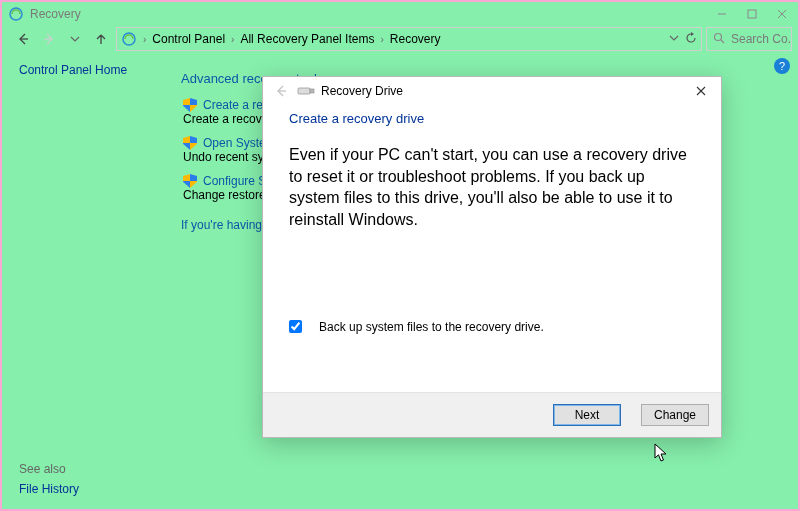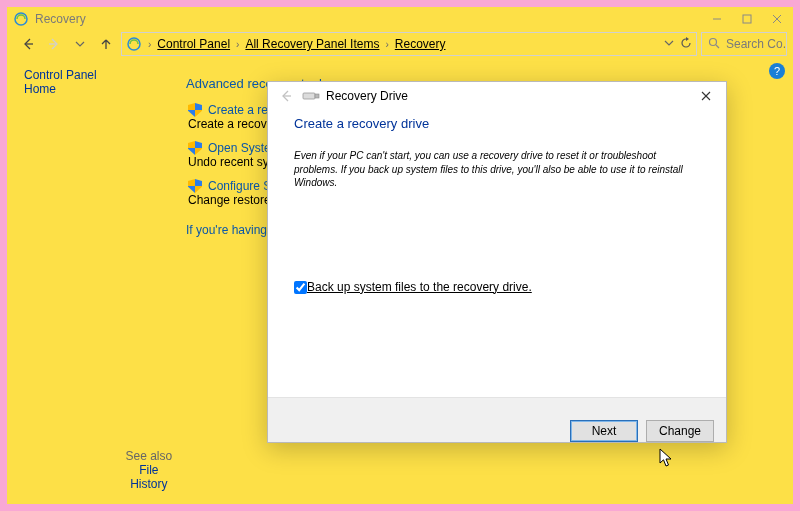--- a/index.html
+++ b/index.html
@@ -18,9 +18,9 @@
   .window {
     position: absolute;
     left: 0; top: 0; right: 0; bottom: 0;
-    border: 7px solid #f9a8d4;
+    border: 2px solid #f9a8d4;
     box-sizing: border-box;
-    background: #fde047;
+    background: #86efac;
   }
   
   .titlebar {

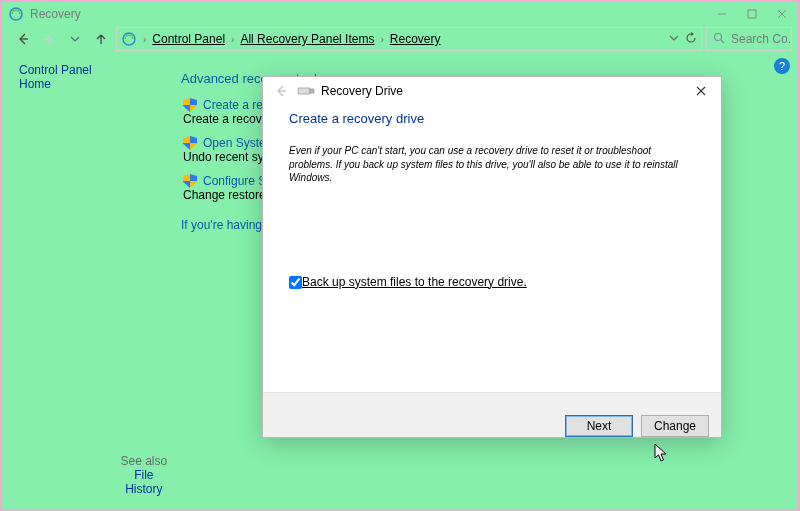--- a/index.html
+++ b/index.html
@@ -77,7 +77,6 @@
   .addr-seg {
     color: #000;
     white-space: nowrap;
-    text-decoration: underline;
   }
   .addr-sep {
     color: #6a6a6a;

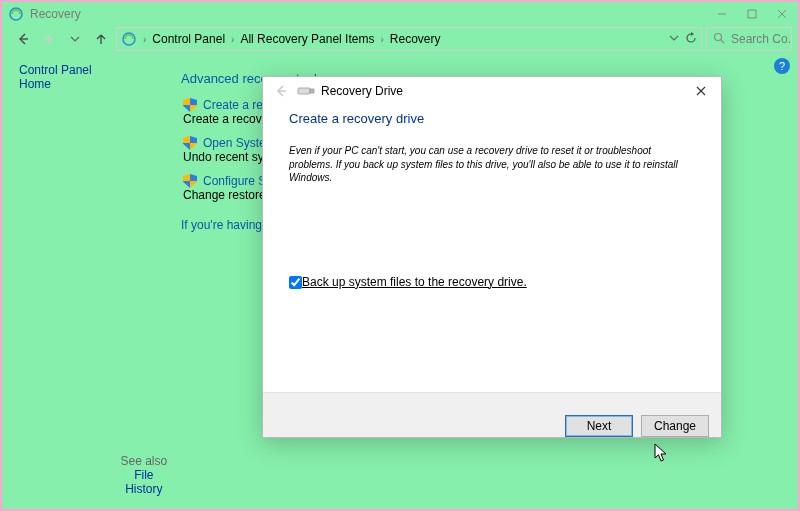--- a/index.html
+++ b/index.html
@@ -111,6 +111,7 @@
     padding: 10px 0 0 16px;
     box-sizing: border-box;
     display: flex;
+    flex-direction: column;
   }
   .sidebar .side-link {
     color: #003399;

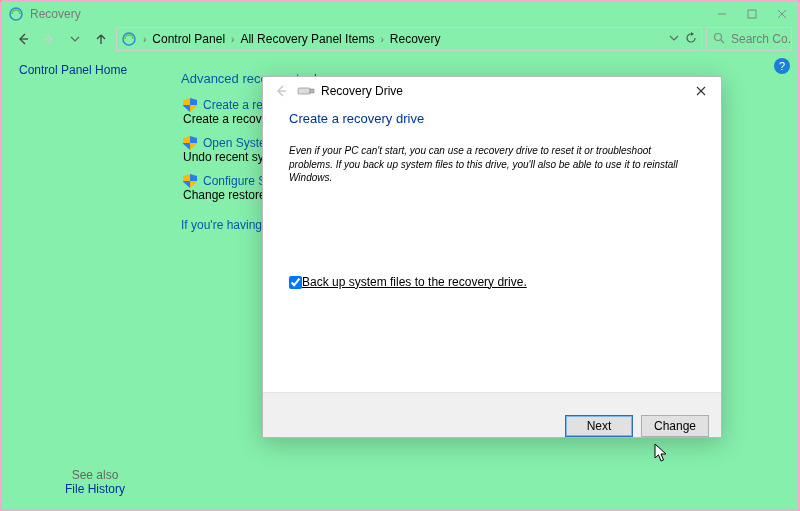--- a/index.html
+++ b/index.html
@@ -224,9 +224,8 @@
   }
   .dlg-text {
     color: #000;
-    font-size: 10px;
+    font-size: 16px;
     line-height: 1.35;
-    font-style: italic;
   }
   .dlg-check {
     margin-top: 90px;

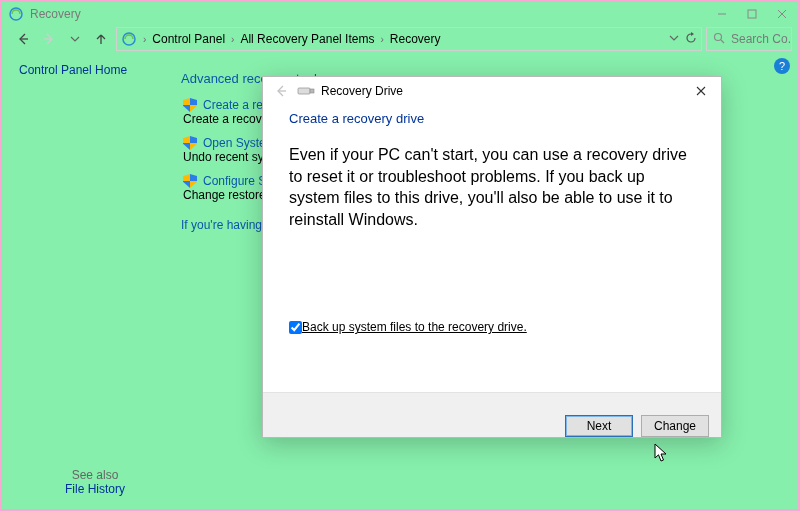--- a/index.html
+++ b/index.html
@@ -229,9 +229,8 @@
   }
   .dlg-check {
     margin-top: 90px;
-    display: flex; align-items: flex-end; gap: 0;
-    font-size: 12px;
-    text-decoration: underline;
+    display: flex; align-items: flex-start; gap: 17px;
+    font-size: 12px;
   }
   .dlg-check input {
     width: 13px; height: 13px;

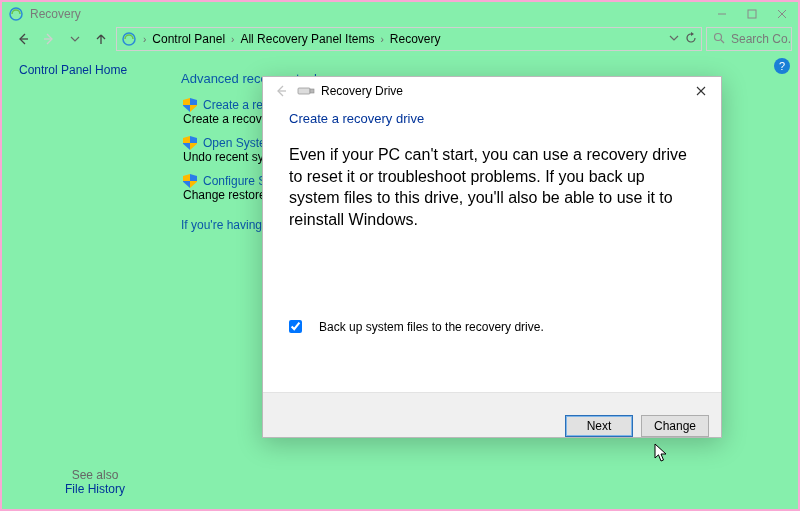--- a/index.html
+++ b/index.html
@@ -241,10 +241,10 @@
     background: #f0f0f0;
     border-top: 1px solid #e3e3e3;
     display: flex;
-    align-items: flex-end;
+    align-items: center;
     justify-content: flex-end;
     padding-right: 12px;
-    gap: 8px;
+    gap: 20px;
   }
   .btn {
     min-width: 68px;

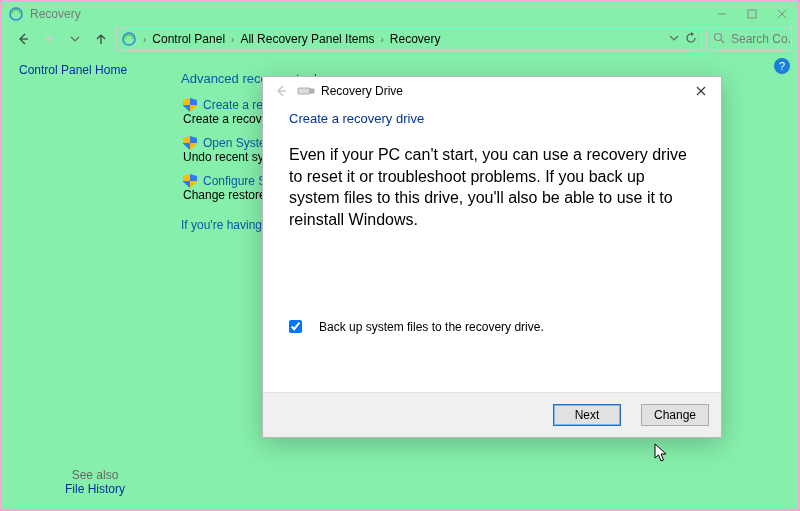--- a/index.html
+++ b/index.html
@@ -122,7 +122,6 @@
     margin-top: auto;
     margin-bottom: 12px;
     color: #666;
-    text-align: center;
   }
   .sidebar .seealso-link {
     color: #003399;

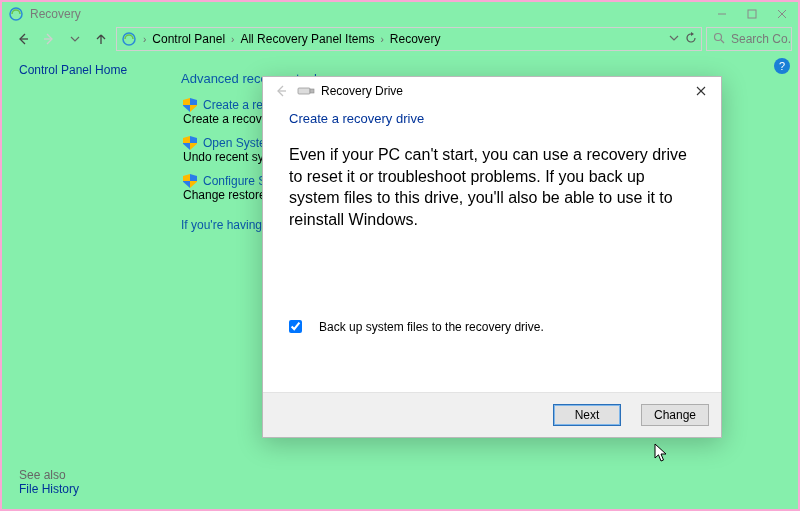--- a/index.html
+++ b/index.html
@@ -125,6 +125,7 @@
   }
   .sidebar .seealso-link {
     color: #003399;
+    margin-top: 6px;
   }
   .main {
     flex: 1;

